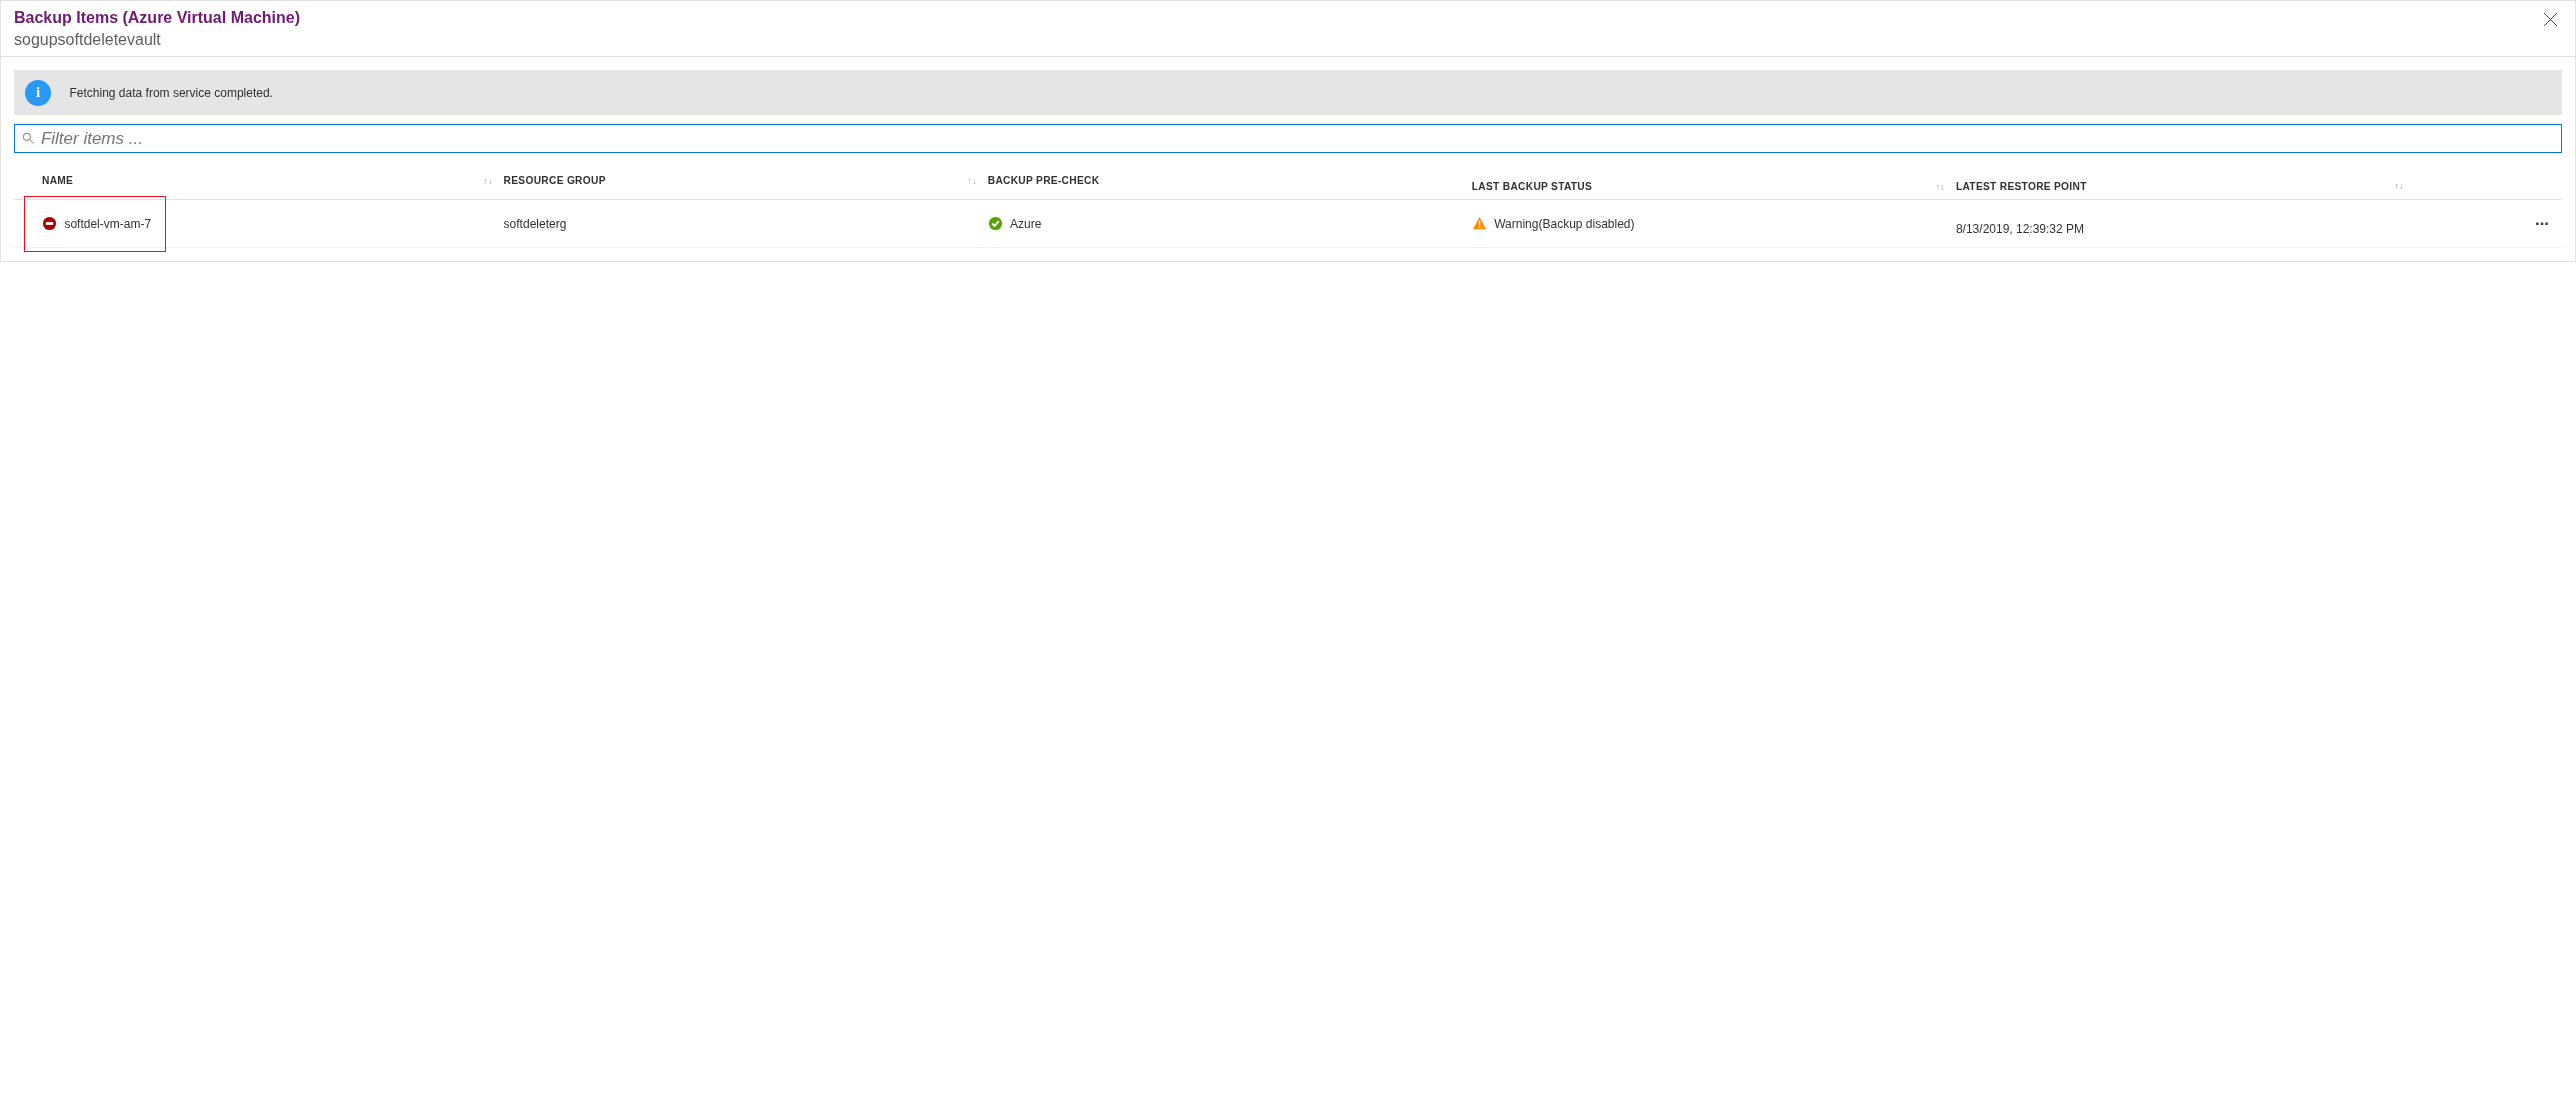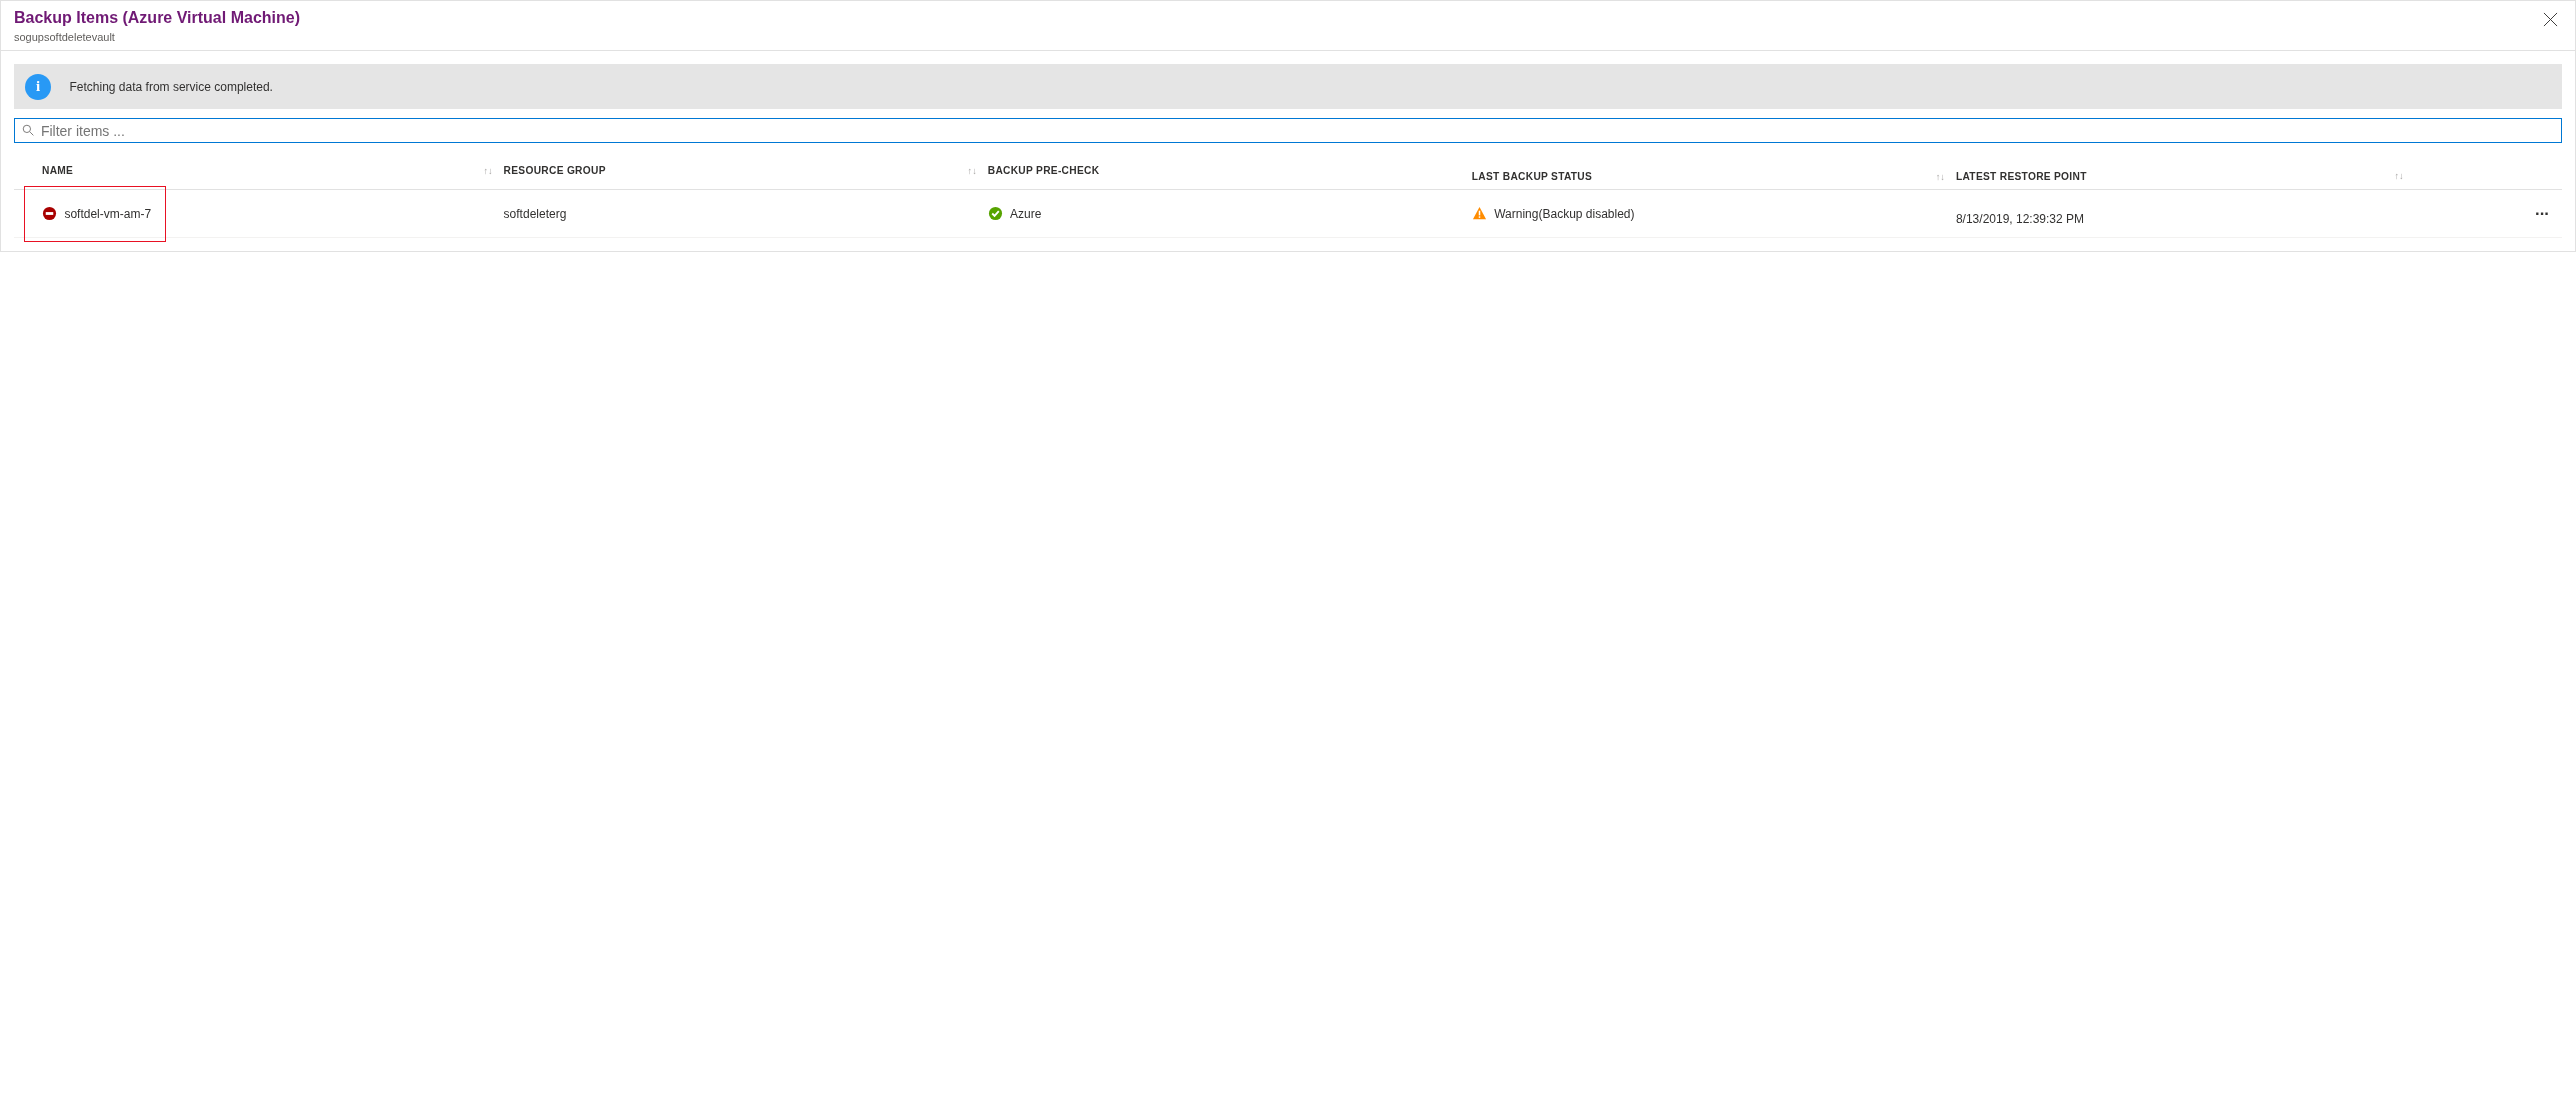--- a/index.html
+++ b/index.html
@@ -31,7 +31,7 @@
       line-height: 1.3;
     }
     .blade-subtitle {
-      font-size: 11px;
+      font-size: 16px;
       color: #605e5c;
       margin-top: 1.8px;
     }

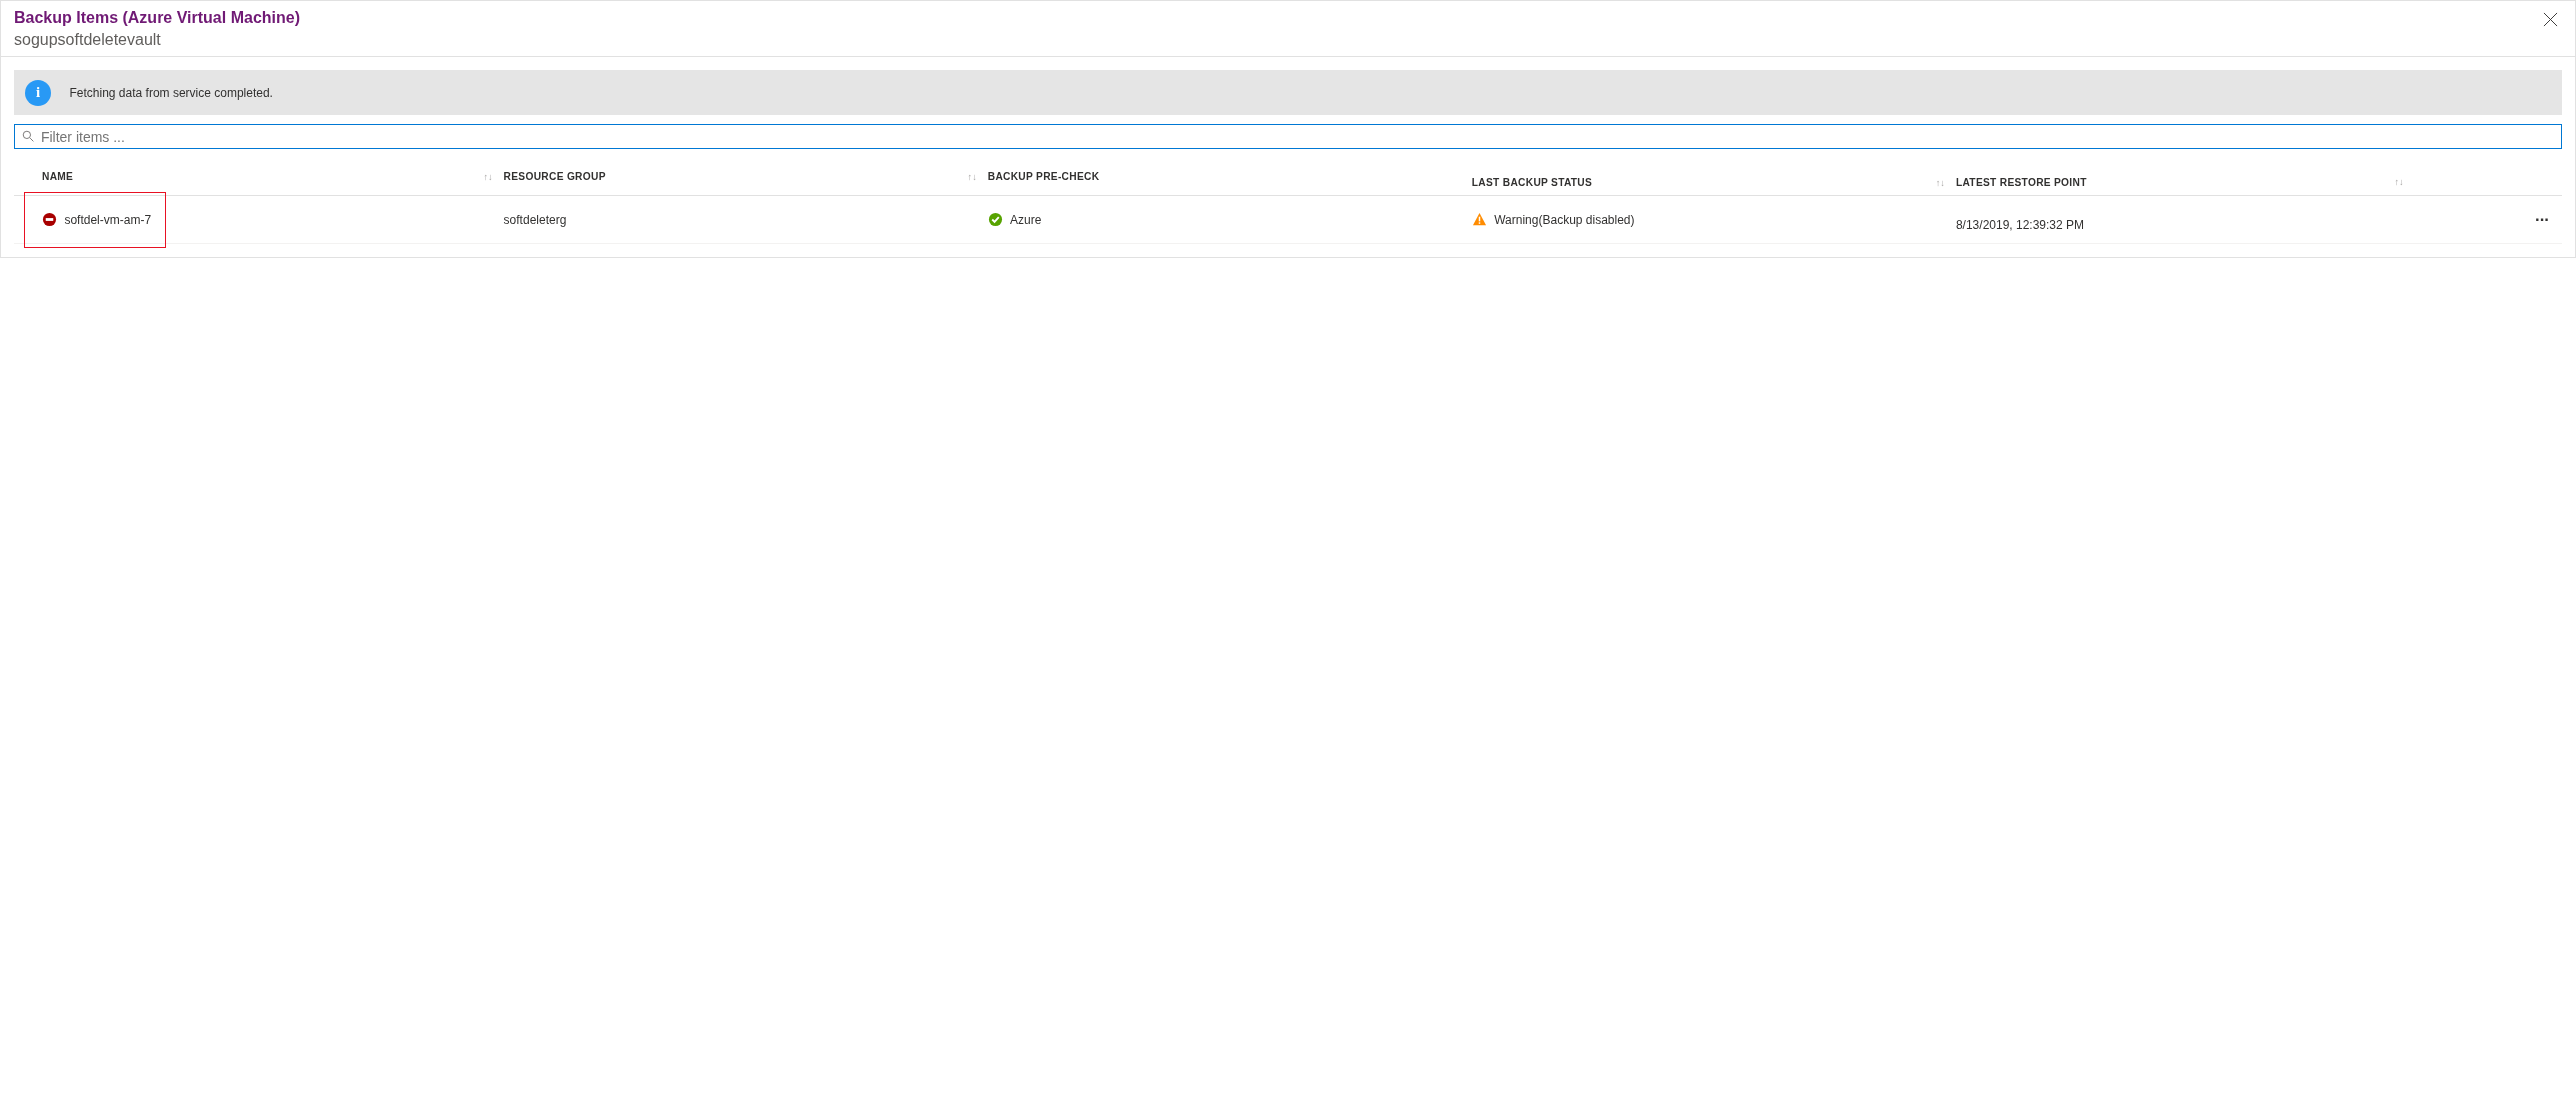--- a/index.html
+++ b/index.html
@@ -101,7 +101,8 @@
       border: none;
       outline: none;
       flex: 1;
-      font-size: 14px;
+      font-size: 17px;
+      font-style: italic;
       padding-left: 5.5px;
       color: #b91c1c;
       background: transparent;

